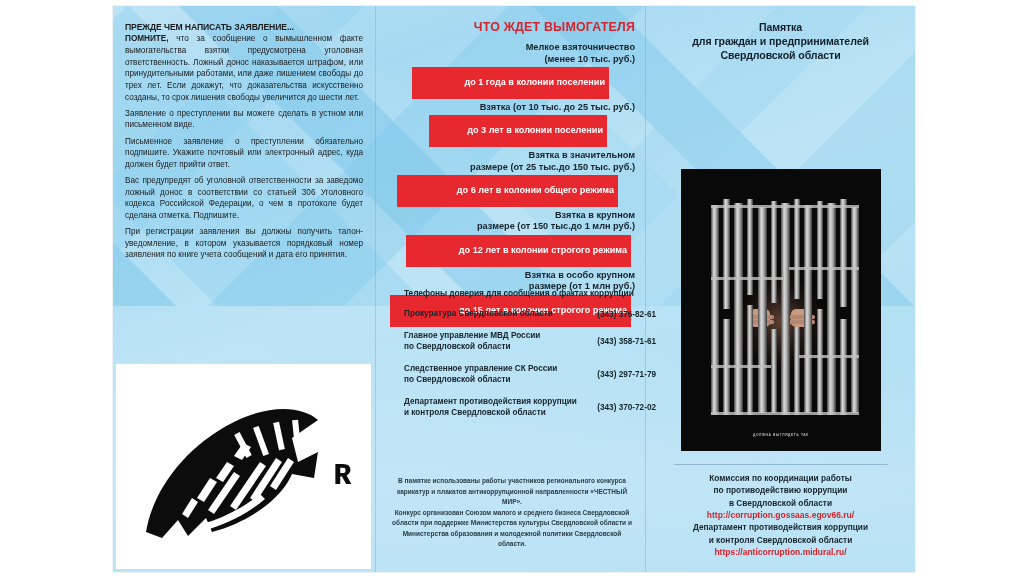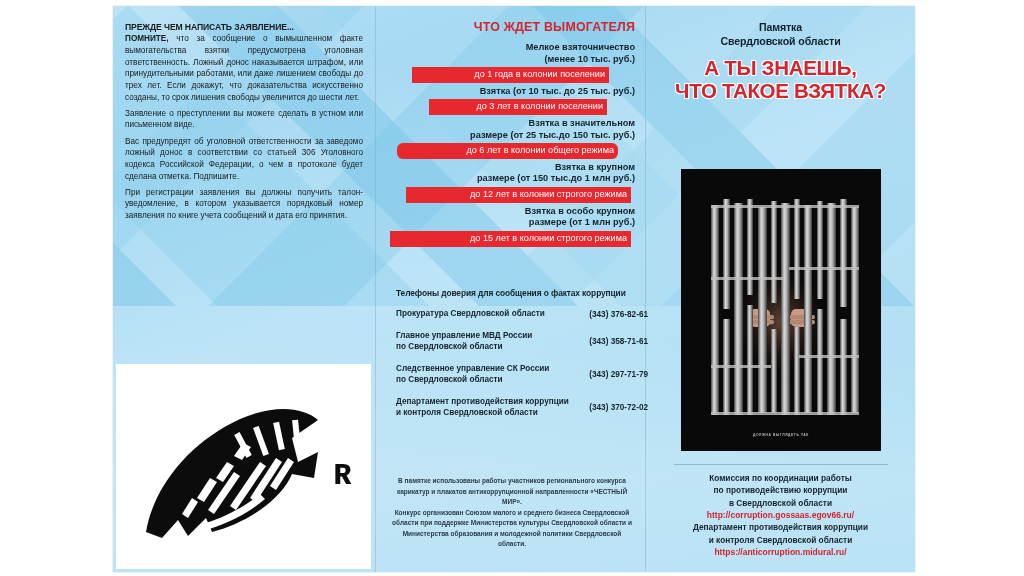--- a/index.html
+++ b/index.html
@@ -392,6 +392,7 @@
     <div class="panel" id="panel-right">
       <div id="right-head">
         <div class="r-sub">Памятка</div>
+        <div class="r-sub">для граждан и предпринимателей</div>
         <div class="r-sub">Свердловской области</div>
         <div id="r-bigtitle">
           <div>А ТЫ ЗНАЕШЬ,</div>

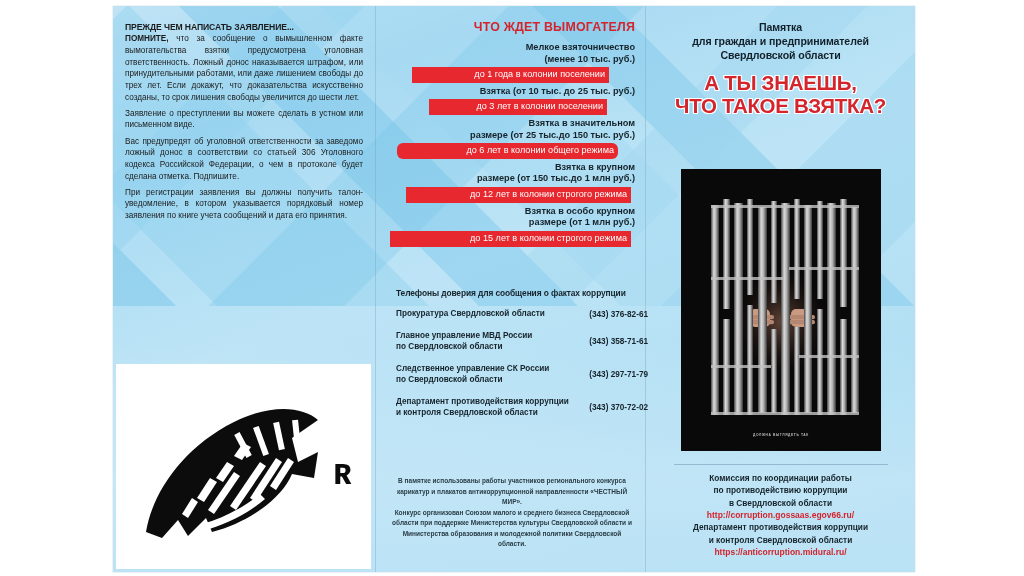--- a/index.html
+++ b/index.html
@@ -143,10 +143,10 @@
     display: block;
     background: #e8282f;
     color: #ffffff;
-    font-weight: normal;
+    font-weight: bold;
     font-size: 9.1px;
     line-height: 1.5;
-    padding: 1px 4px;
+    padding: 9px 4px;
     margin: 2px 0 2px 0;
   }
   .tier-band.w1 { margin-left: 26px; margin-right: 26px; }

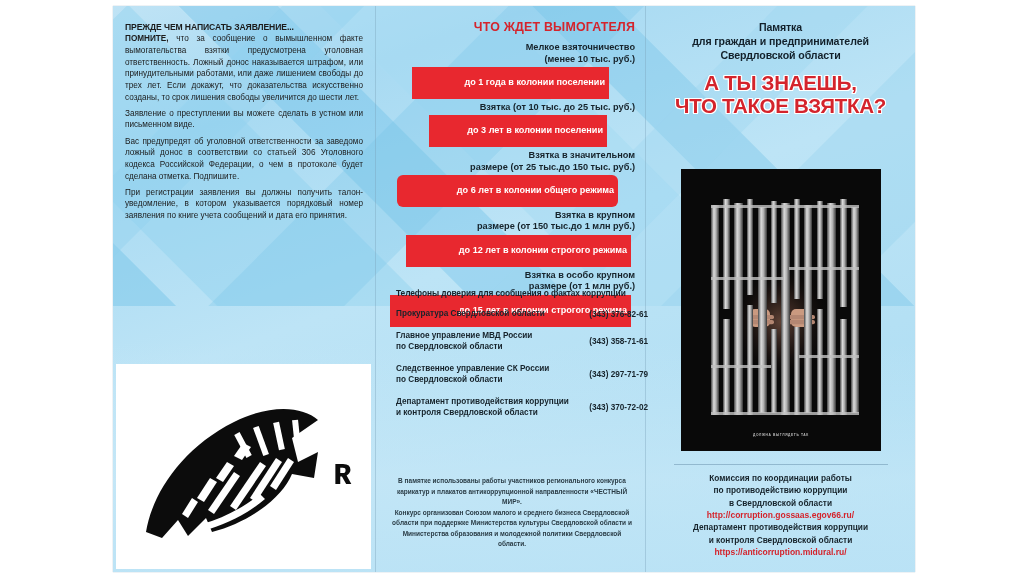--- a/index.html
+++ b/index.html
@@ -394,10 +394,6 @@
         <div class="r-sub">Памятка</div>
         <div class="r-sub">для граждан и предпринимателей</div>
         <div class="r-sub">Свердловской области</div>
-        <div id="r-bigtitle">
-          <div>А ТЫ ЗНАЕШЬ,</div>
-          <div>ЧТО ТАКОЕ ВЗЯТКА?</div>
-        </div>
       </div>
 
       <div id="poster">

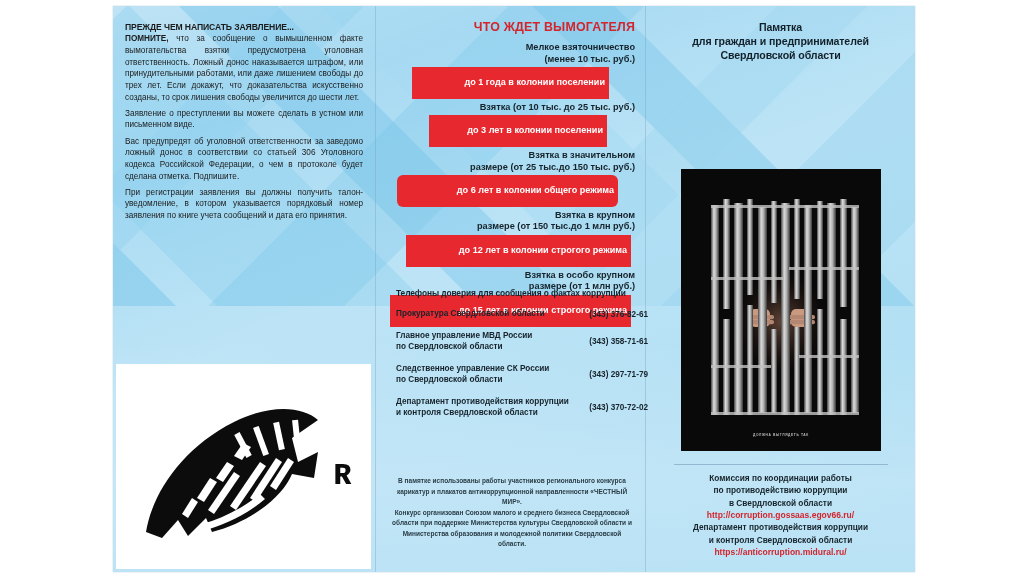--- a/index.html
+++ b/index.html
@@ -314,6 +314,7 @@
         <div id="left-paras">
             <div class="lead-para"><b>ПОМНИТЕ,</b> что за сообщение о вымышленном факте вымогательства взятки предусмотрена уголовная ответственность. Ложный донос наказывается штрафом, или принудительными работами, или даже лишением свободы до трех лет. Если докажут, что доказательства искусственно созданы, то срок лишения свободы увеличится до шести лет.</div>
             <div class="lead-para">Заявление о преступлении вы можете сделать в устном или письменном виде.</div>
+            <div class="lead-para">Письменное заявление о преступлении обязательно подпишите. Укажите почтовый или электронный адрес, куда должен будет прийти ответ.</div>
             <div class="lead-para">Вас предупредят об уголовной ответственности за заведомо ложный донос в соответствии со статьей 306 Уголовного кодекса Российской Федерации, о чем в протоколе будет сделана отметка. Подпишите.</div>
             <div class="lead-para">При регистрации заявления вы должны получить талон-уведомление, в котором указывается порядковый номер заявления по книге учета сообщений и дата его принятия.</div>
           </div>

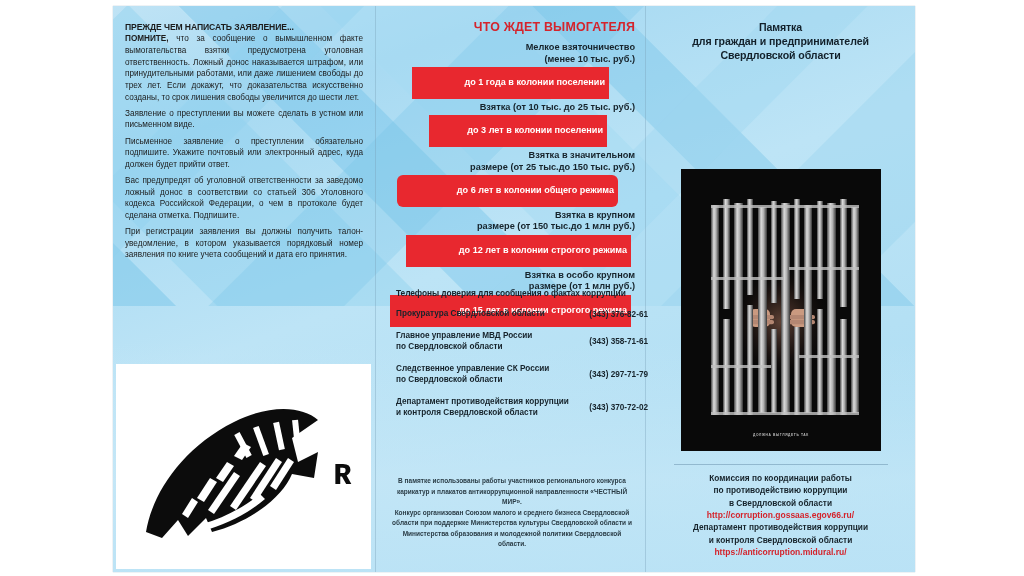--- a/index.html
+++ b/index.html
@@ -151,7 +151,7 @@
   }
   .tier-band.w1 { margin-left: 26px; margin-right: 26px; }
   .tier-band.w2 { margin-left: 43px; margin-right: 28px; }
-  .tier-band.w3 { margin-left: 11px; margin-right: 17px; border-radius: 6px; }
+  .tier-band.w3 { margin-left: 11px; margin-right: 17px; }
   .tier-band.w4 { margin-left: 20px;  margin-right: 4px;  }
   .tier-band.w5 { margin-left: 4px;  margin-right: 4px;  }
 

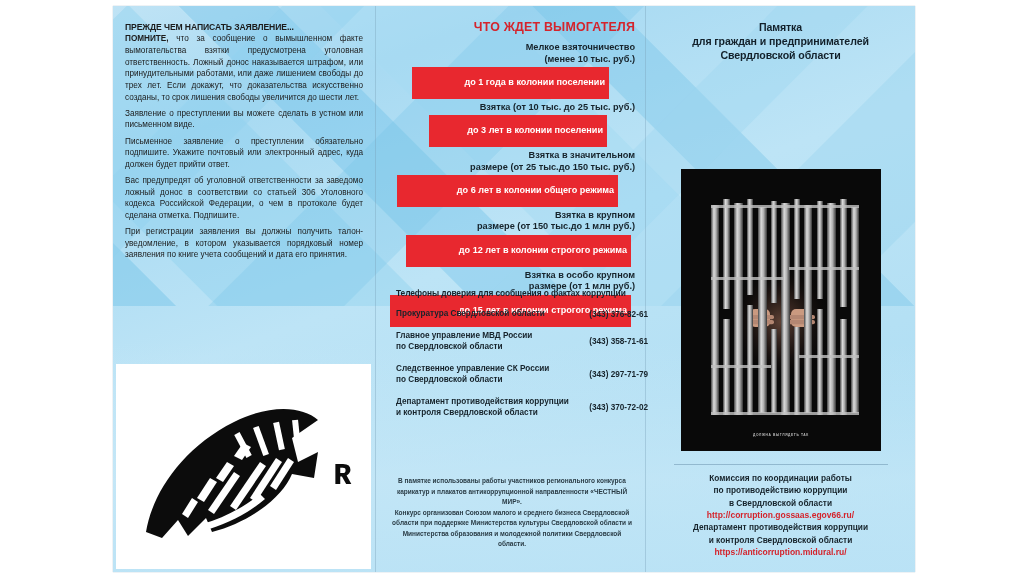--- a/index.html
+++ b/index.html
@@ -157,7 +157,7 @@
 
   #phones {
     position: absolute;
-    left: 20px;
+    left: 28px;
     top: 282px;
     width: 252px;
     color: #16232b;

